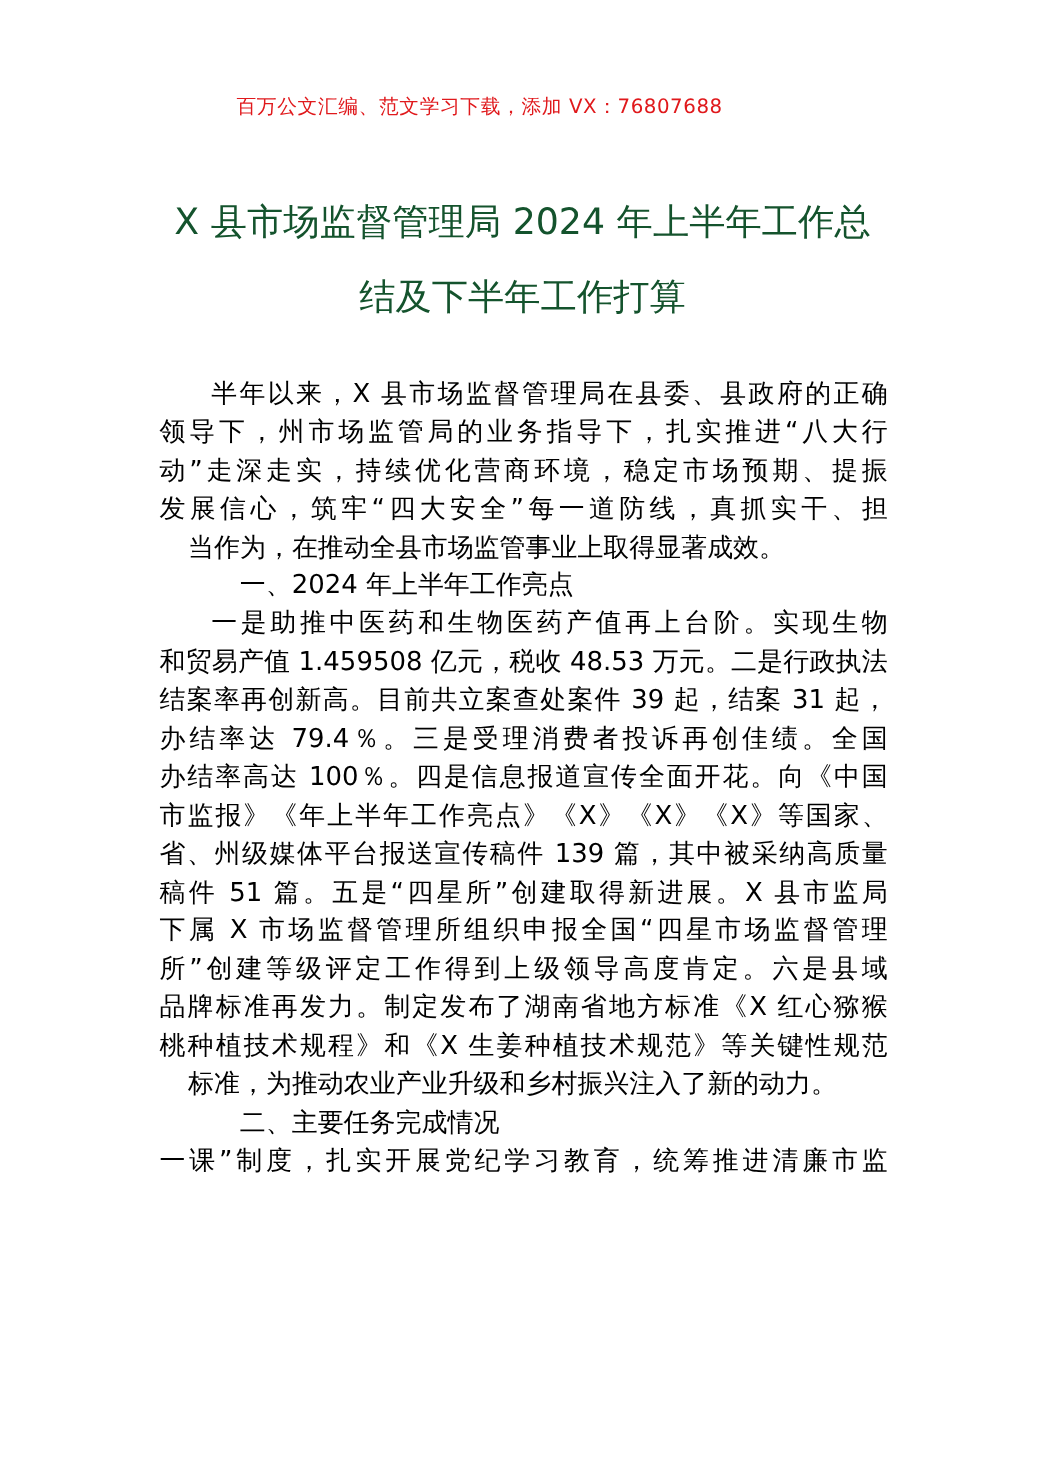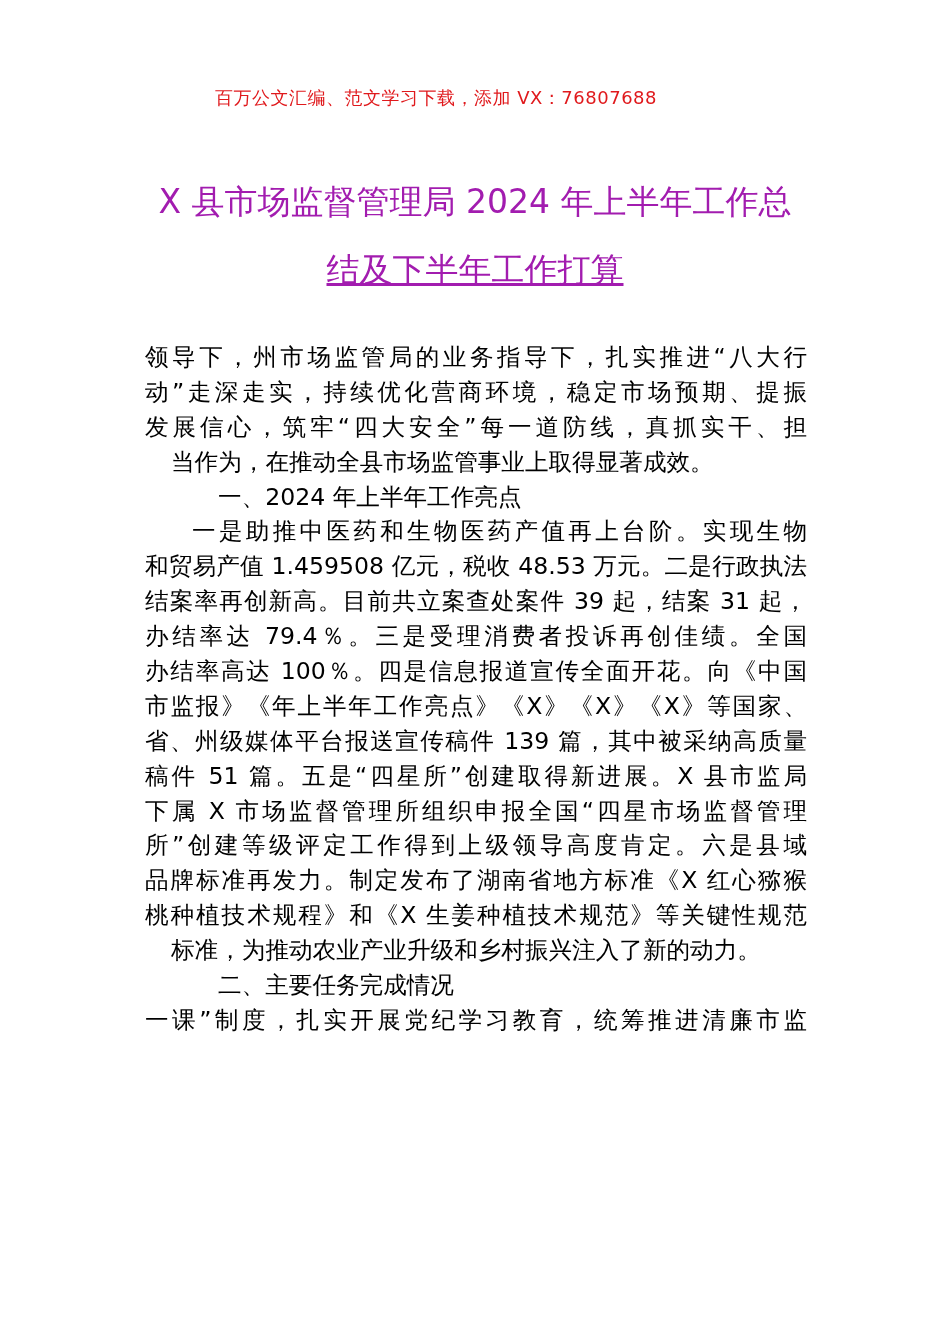--- a/index.html
+++ b/index.html
@@ -5,7 +5,7 @@
     html, body { margin: 0; padding: 0; background: #ffffff; }
     body { width: 950px; height: 1344px; position: relative; overflow: hidden; font-family: "DejaVu Sans", "Liberation Sans", sans-serif; color: #000; }
     .watermark { position: absolute; top: 86px; left: 0; width: 872px; text-align: center; color: #e0191c; font-size: 18px; letter-spacing: 0.5px; line-height: 24px; }
-    .title { position: absolute; left: 0; width: 950px; text-align: center; font-size: 33px; line-height: 40px; color: #a21caf; }
+    .title { position: absolute; left: 0; width: 950px; text-align: center; font-size: 33px; line-height: 40px; color: #14532d; }
     .title.l1 { top: 182px; }
     .title.l2 { top: 250px; }
     .body { position: absolute; left: 145px; top: 340px; width: 662px; font-size: 23.6px; line-height: 34.9px; }

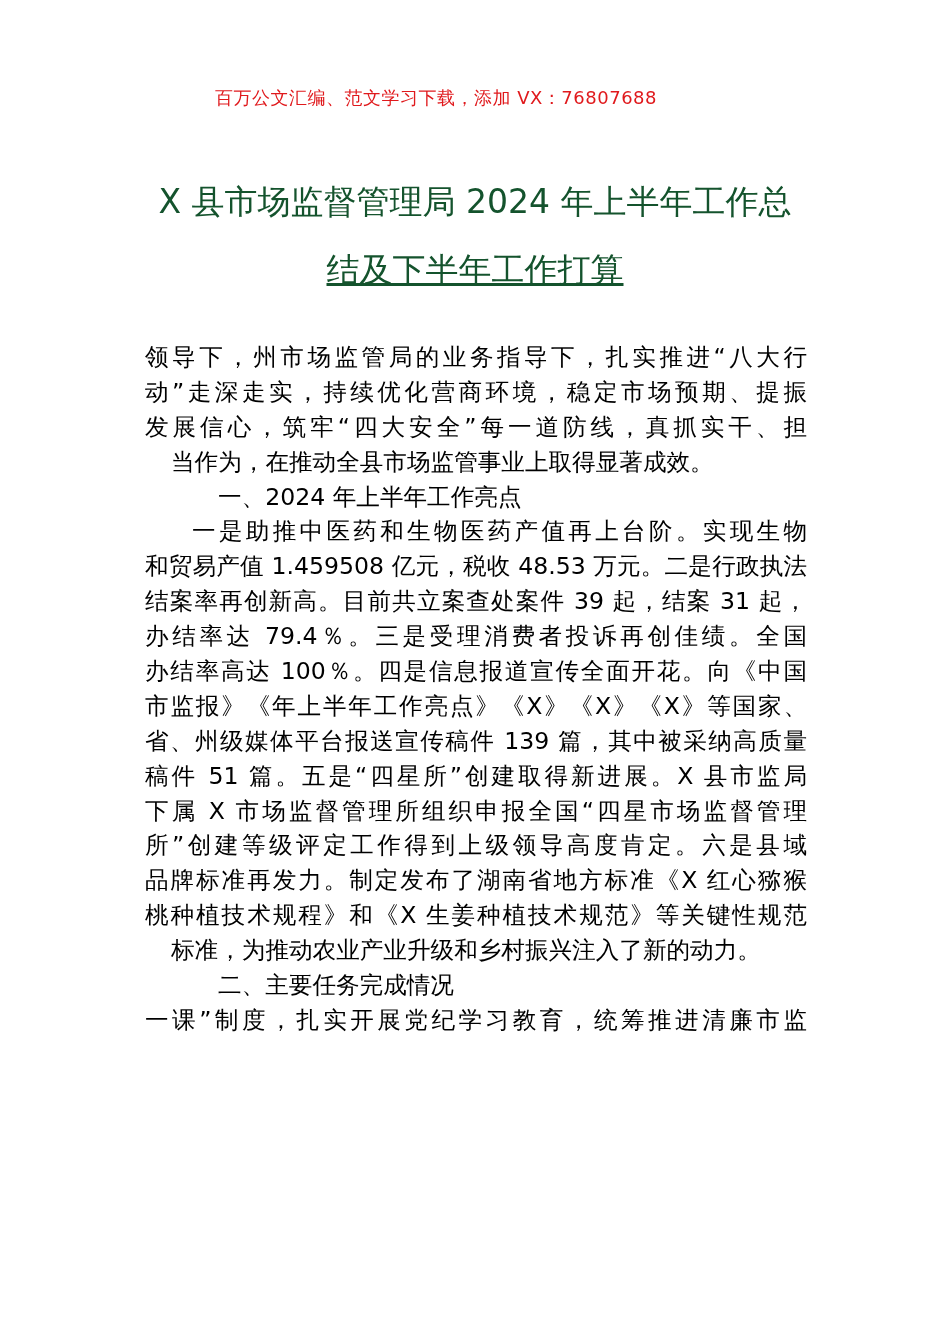--- a/index.html
+++ b/index.html
@@ -19,7 +19,7 @@
 <div class="watermark">百万公文汇编、范文学习下载，添加 VX：76807688</div>
 
 <h1 class="title l1" style="margin:0;font-weight:normal;">X 县市场监督管理局 2024 年上半年工作总</h1>
-<h1 class="title l2" style="margin:0;font-weight:normal;text-decoration:underline;">结及下半年工作打算</h1>
+<h1 class="title l2" style="margin:0;font-weight:normal;">结及下半年工作打算</h1>
 
 <div class="body">
   <div class="line">领导下，州市场监管局的业务指导下，扎实推进“八大行</div>

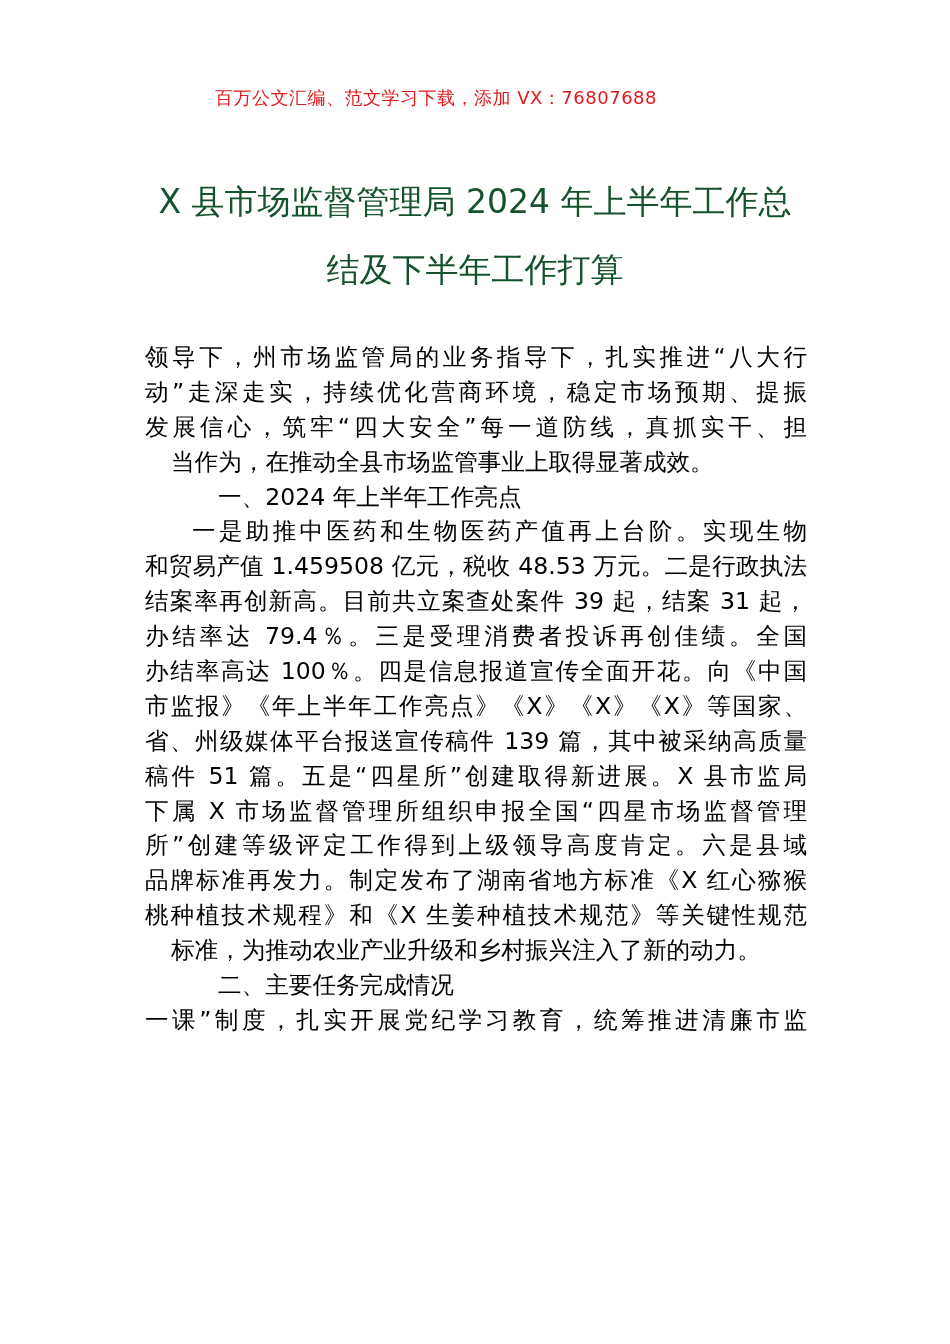--- a/index.html
+++ b/index.html
@@ -22,6 +22,7 @@
 <h1 class="title l2" style="margin:0;font-weight:normal;">结及下半年工作打算</h1>
 
 <div class="body">
+  <div class="line indent">半年以来，X 县市场监督管理局在县委、县政府的正确</div>
   <div class="line">领导下，州市场监管局的业务指导下，扎实推进“八大行</div>
   <div class="line">动”走深走实，持续优化营商环境，稳定市场预期、提振</div>
   <div class="line">发展信心，筑牢“四大安全”每一道防线，真抓实干、担</div>

